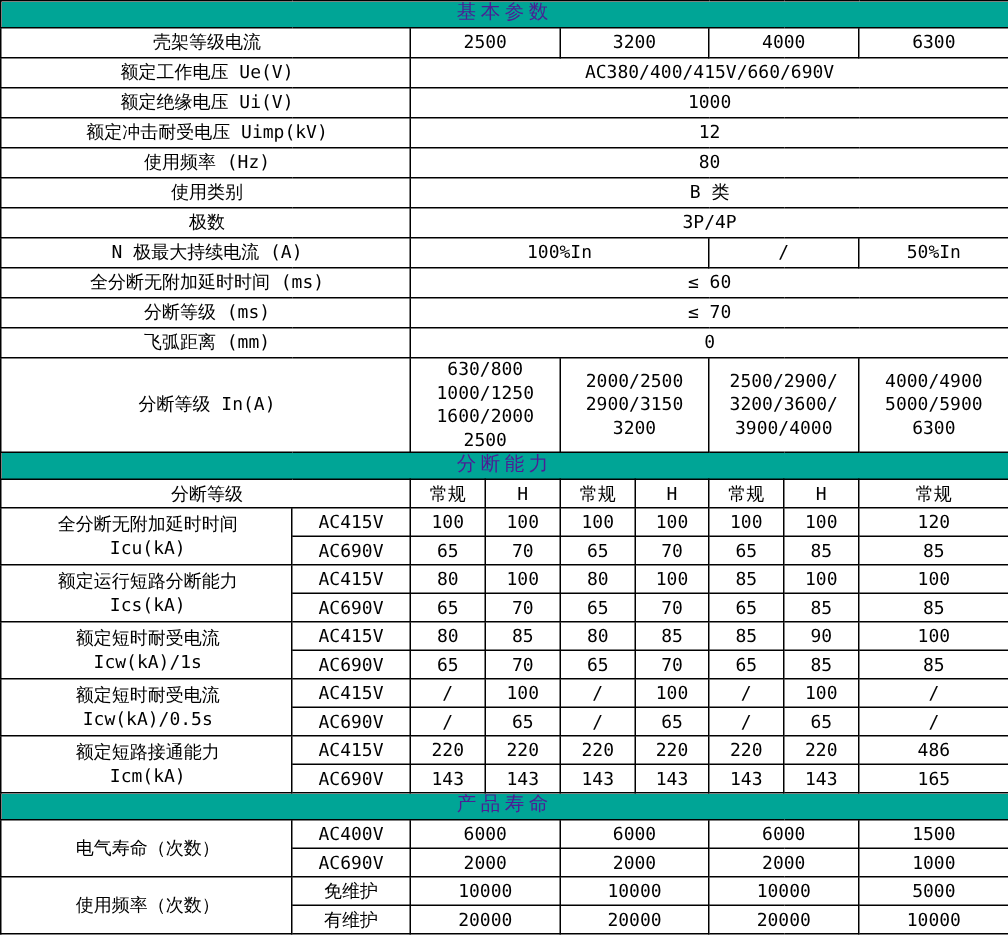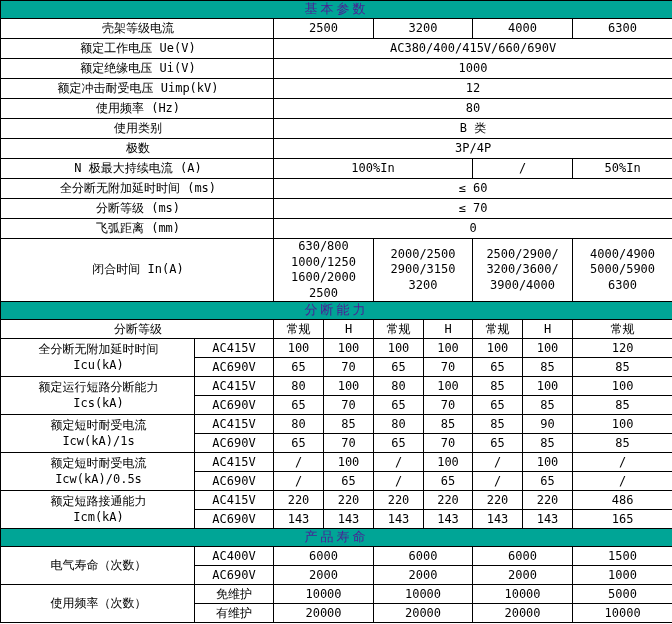--- a/index.html
+++ b/index.html
@@ -120,7 +120,7 @@
   </tr>
 
   <tr>
-    <td class="lbl tall" colspan="2">闭合时间 In(A)</td>
+    <td class="lbl tall" colspan="2">分断等级 In(A)</td>
     <td class="pre tall" colspan="2">630/800
 1000/1250
 1600/2000

